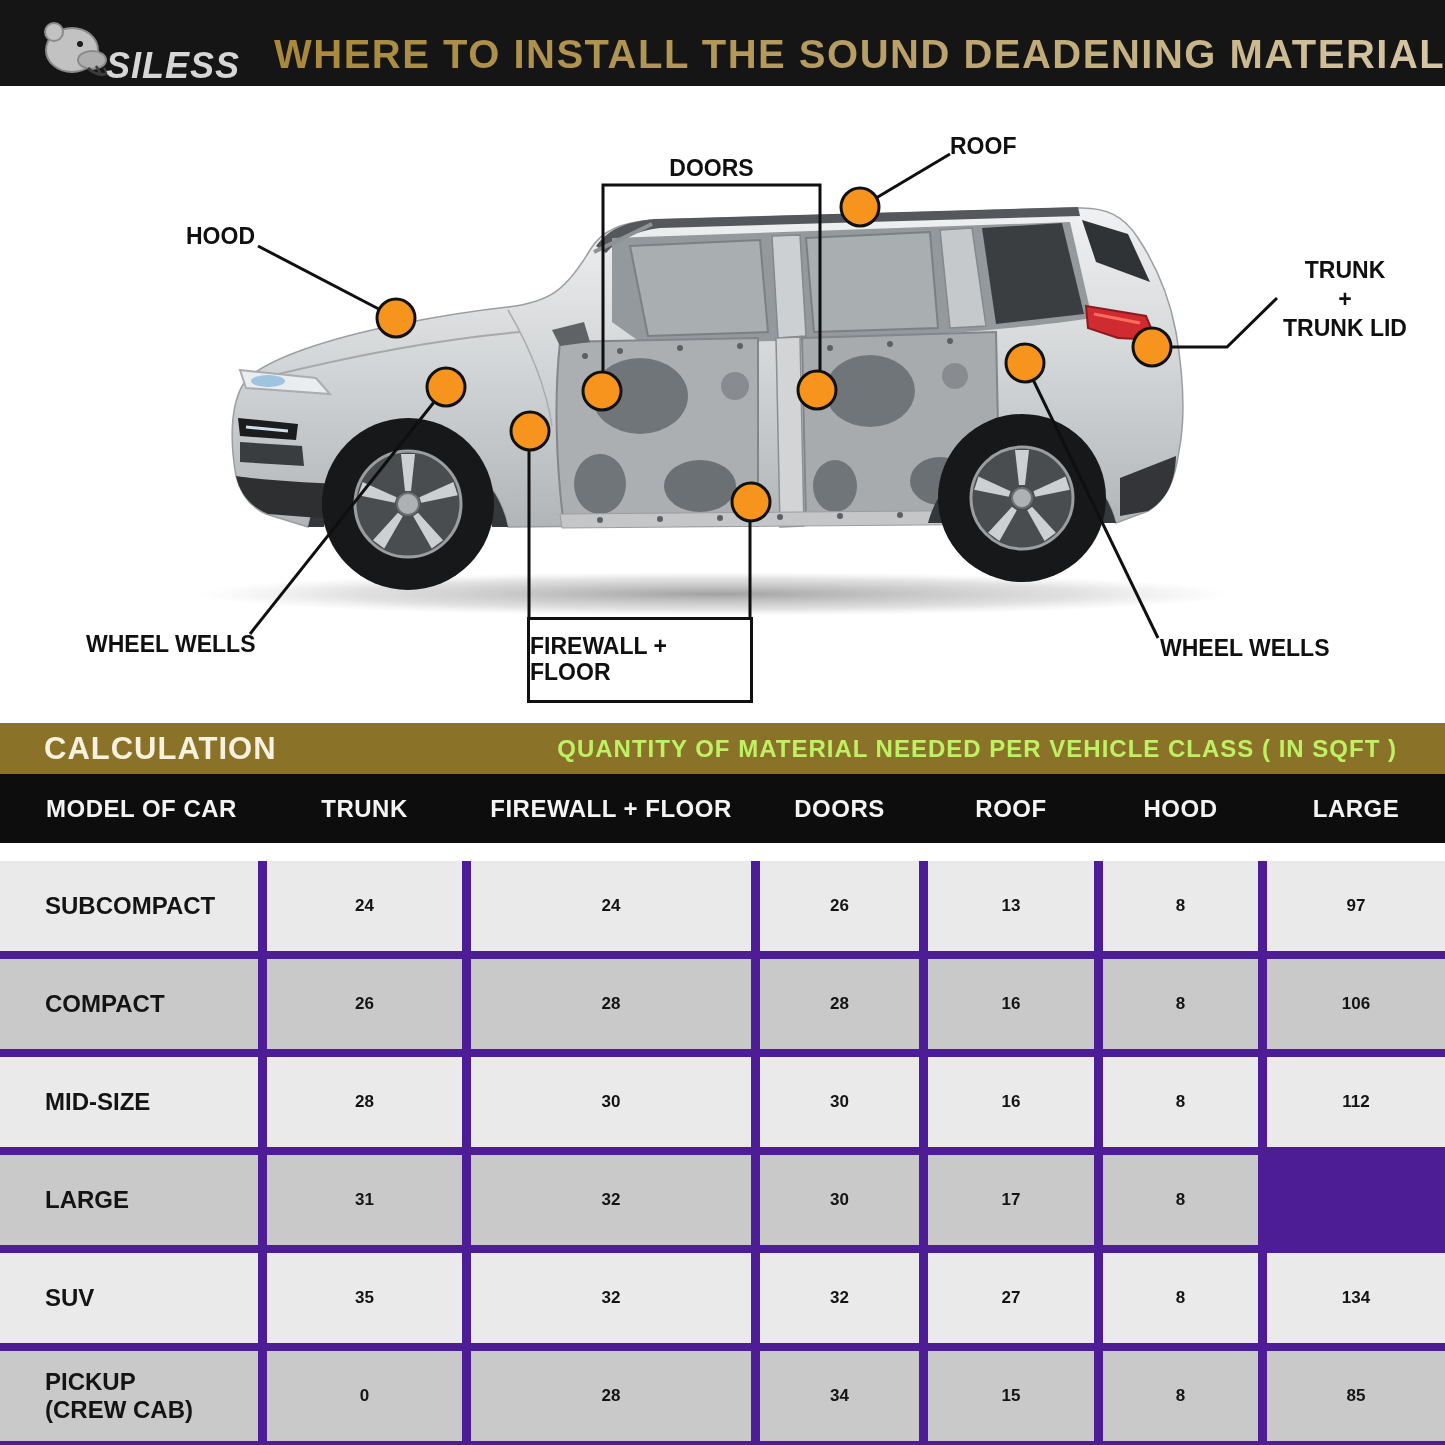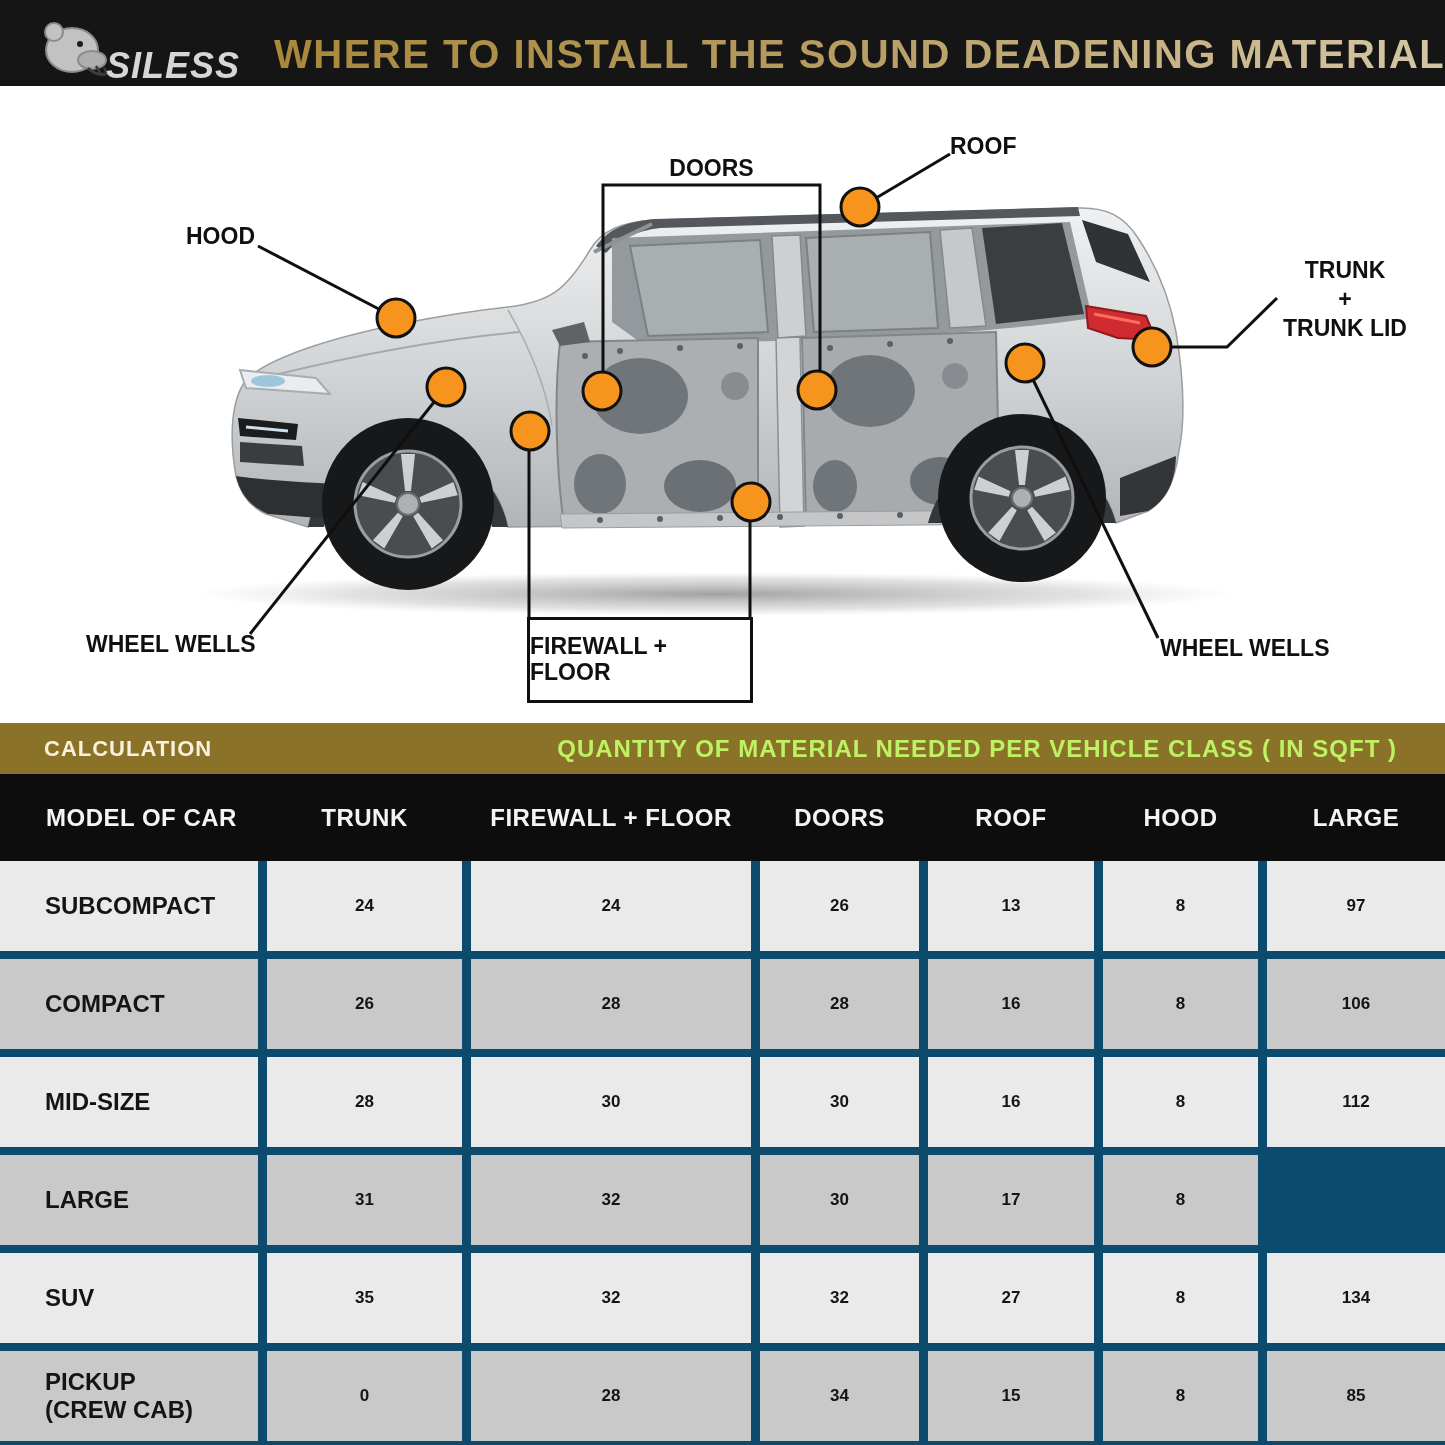--- a/index.html
+++ b/index.html
@@ -39,7 +39,7 @@
   .goldbar { position:absolute; left:0; top:723px; width:1445px; height:51px;
              background:var(--gold,#8A7328); display:flex; align-items:center;
              justify-content:space-between; padding:0 48px 0 44px; }
-  .calc-title { font-size:22px; font-weight:bold; letter-spacing:1px; color:#f7f1de; }
+  .calc-title { font-size:31px; font-weight:bold; letter-spacing:1px; color:#f7f1de; }
   .calc-sub   { font-size:24px; font-weight:bold; letter-spacing:1px; color:#bef264; }
 
   

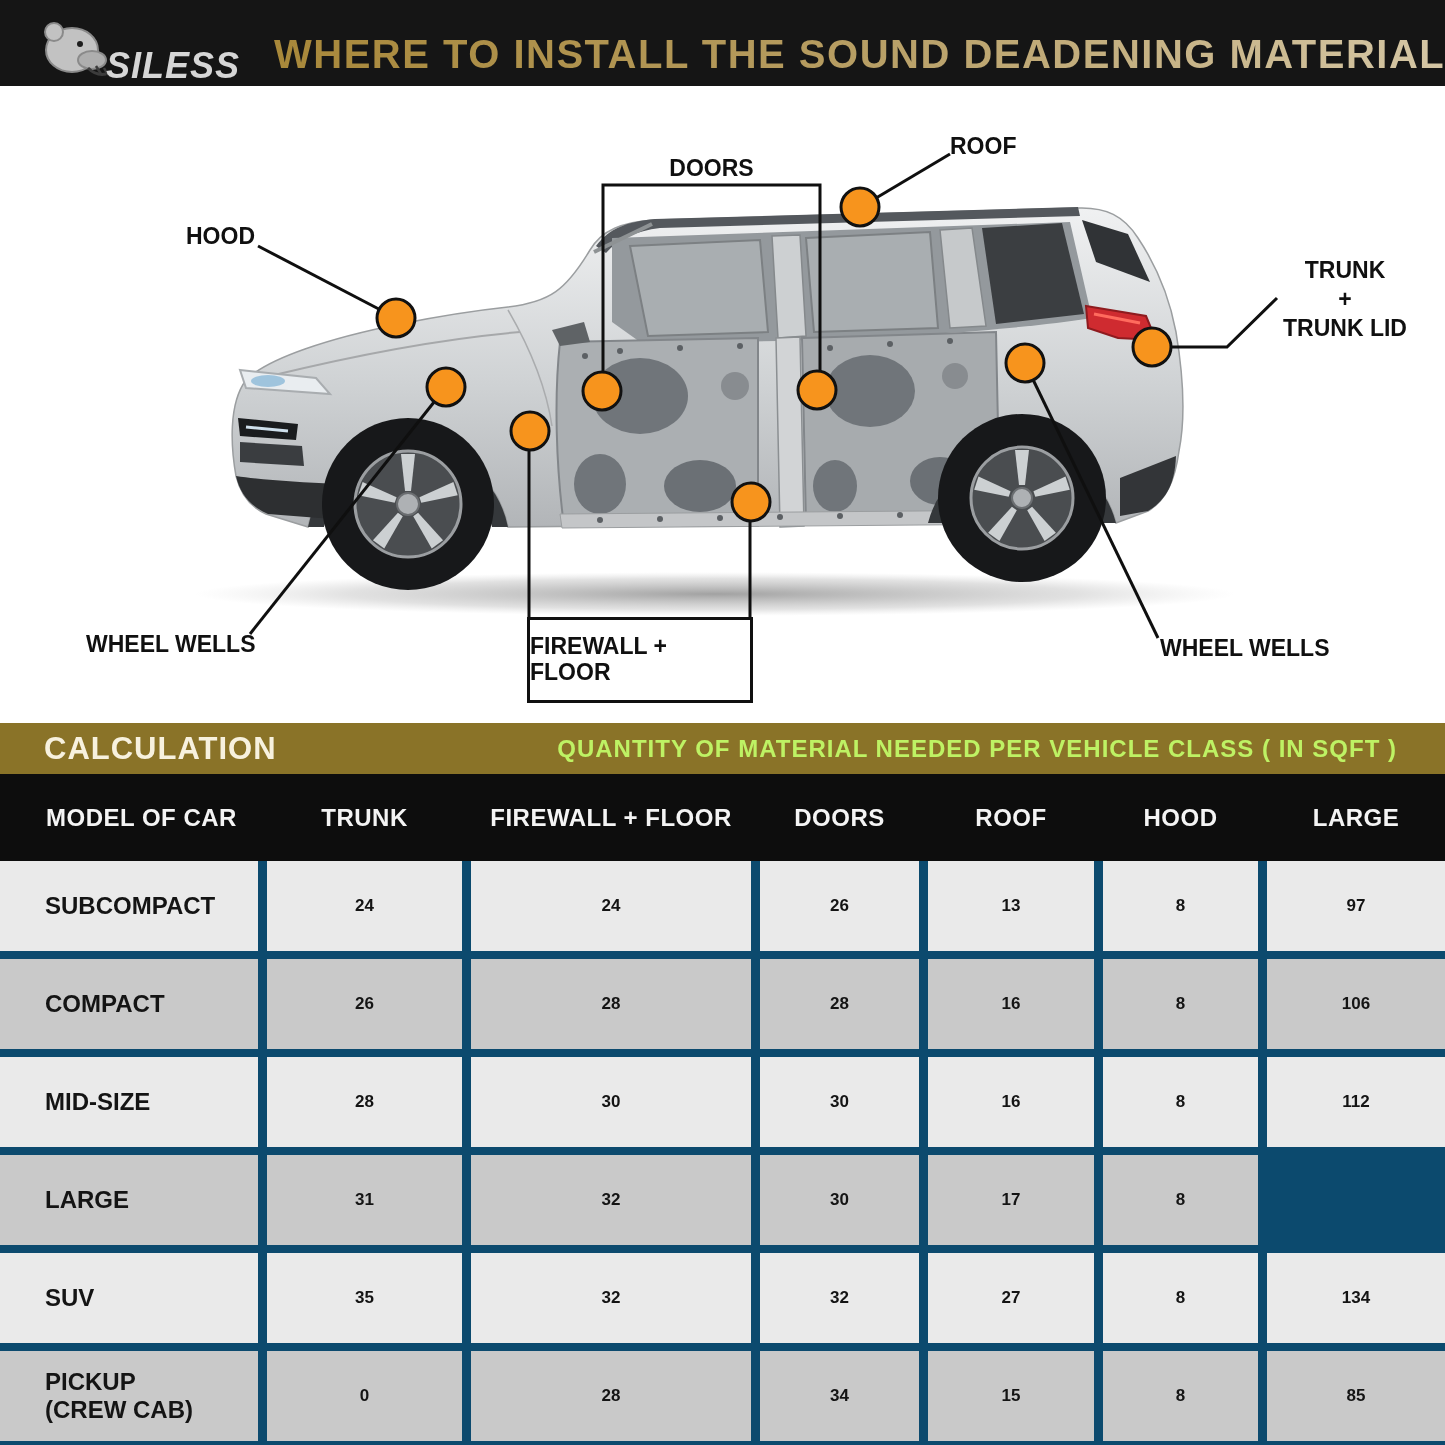--- a/index.html
+++ b/index.html
@@ -46,7 +46,7 @@
   .thead, .trow { display:grid;
       grid-template-columns:258px 195px 280px 159px 166px 155px 1fr;
       column-gap:9px; }
-  .thead { position:absolute; left:0; top:774px; width:1445px; height:87px;
+  .thead { position:absolute; left:0; top:774px; width:1445px; height:69px;
            background:#0d0d0d; align-items:center; }
   .th { color:#f4f4f4; font-size:24px; font-weight:bold; letter-spacing:0.5px;
         text-align:center; }

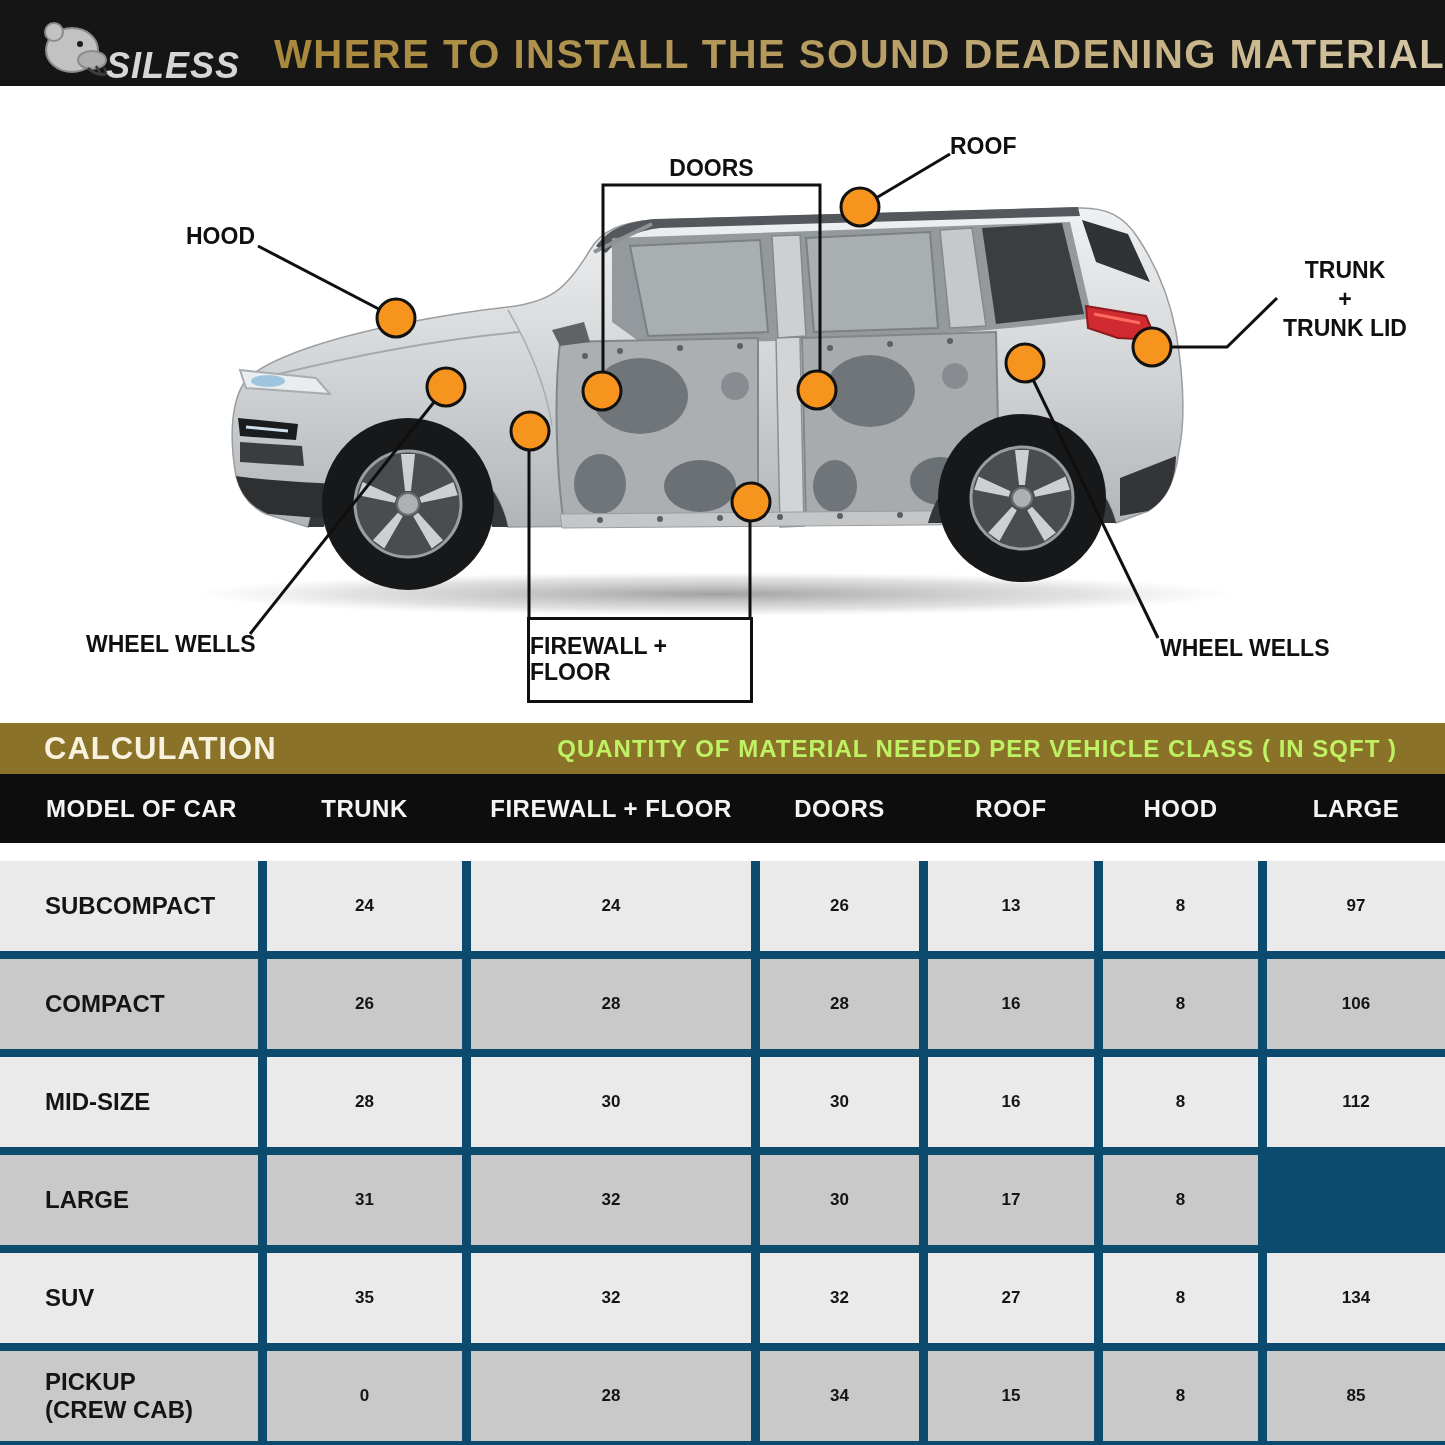--- a/index.html
+++ b/index.html
@@ -52,7 +52,7 @@
         text-align:center; }
   .th.model { text-align:left; padding-left:46px; }
   .tbody { position:absolute; left:0; top:861px; width:1445px; height:584px;
-           background:#0c4a6e; display:flex; flex-direction:column; gap:8px; }
+           background:#4c1d95; display:flex; flex-direction:column; gap:8px; }
   .trow { height:90px; flex:0 0 auto; }
   .td { display:flex; align-items:center; justify-content:center;
         font-size:17px; font-weight:bold; color:#141414; }

